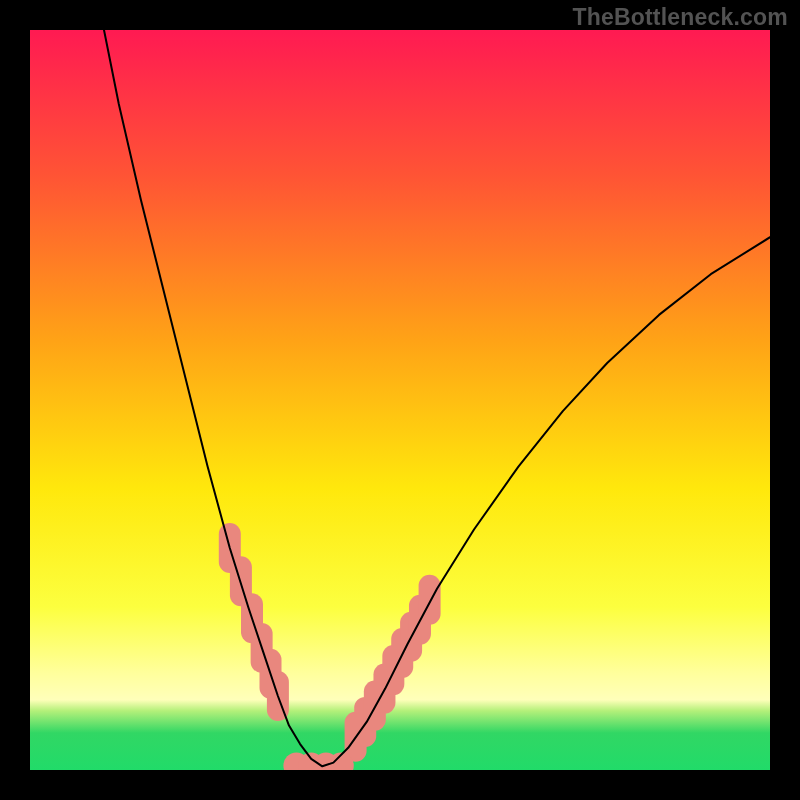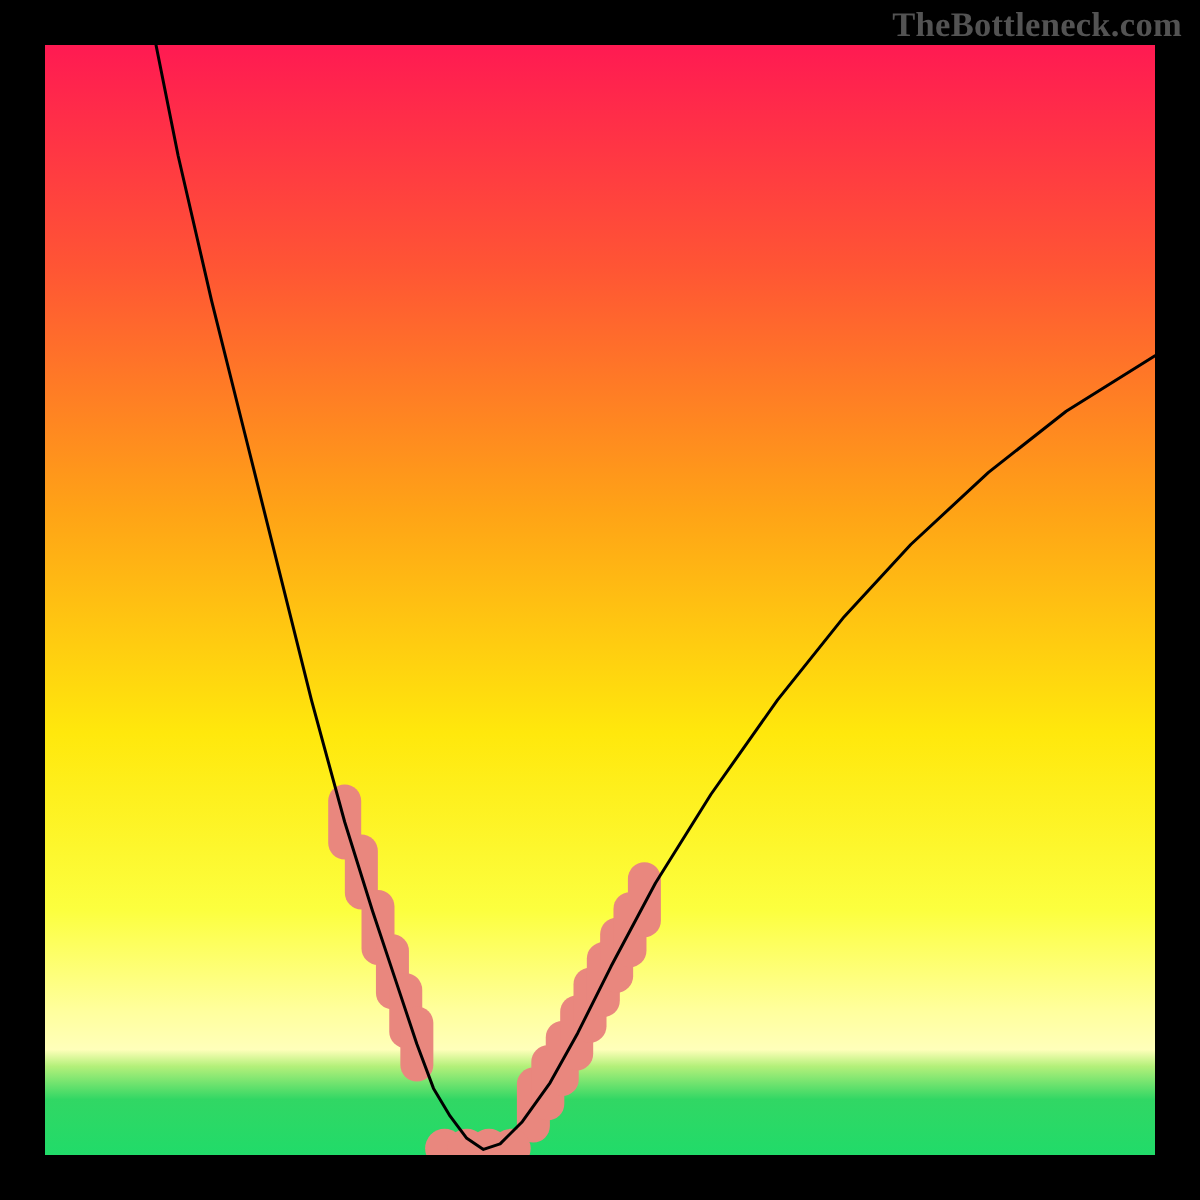--- a/index.html
+++ b/index.html
@@ -10,7 +10,7 @@
     position: absolute;
     top: 4px;
     right: 12px;
-    font-family: Liberation Serif, serif;
+    font-family: Liberation Sans, sans-serif;
     font-size: 23px;
     font-weight: bold;
     color: #535353;

